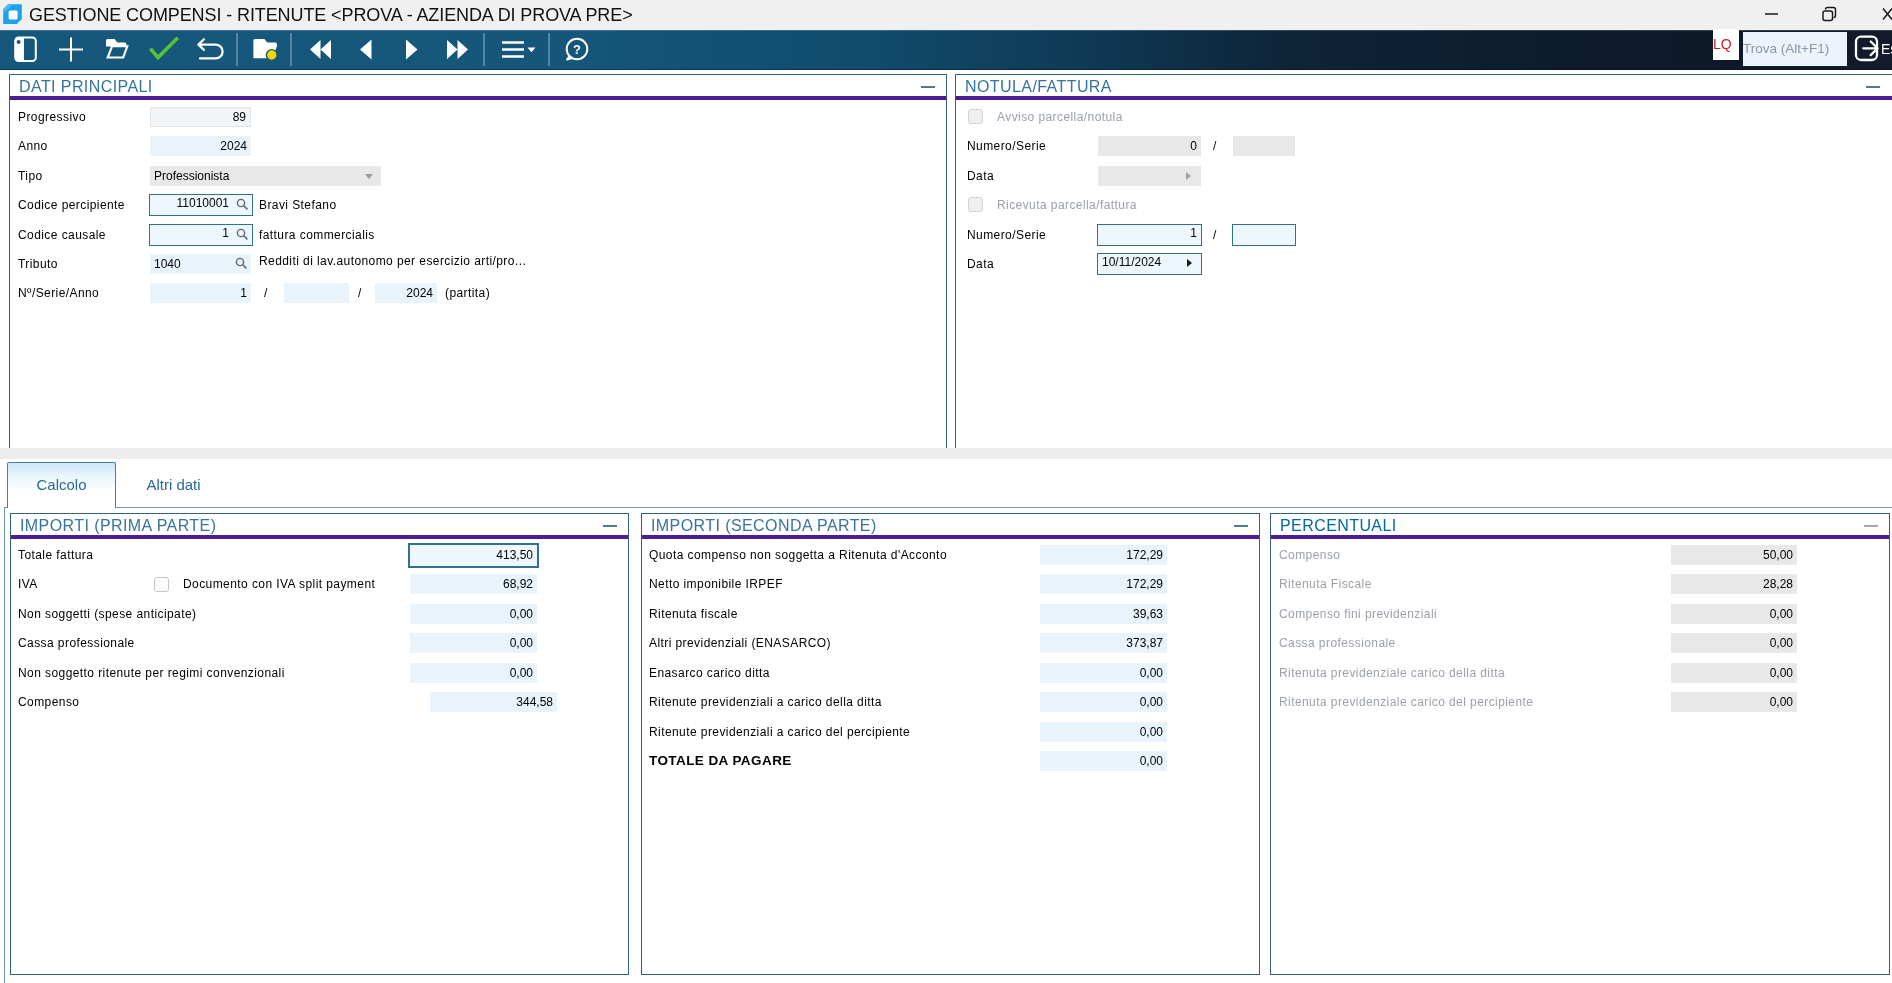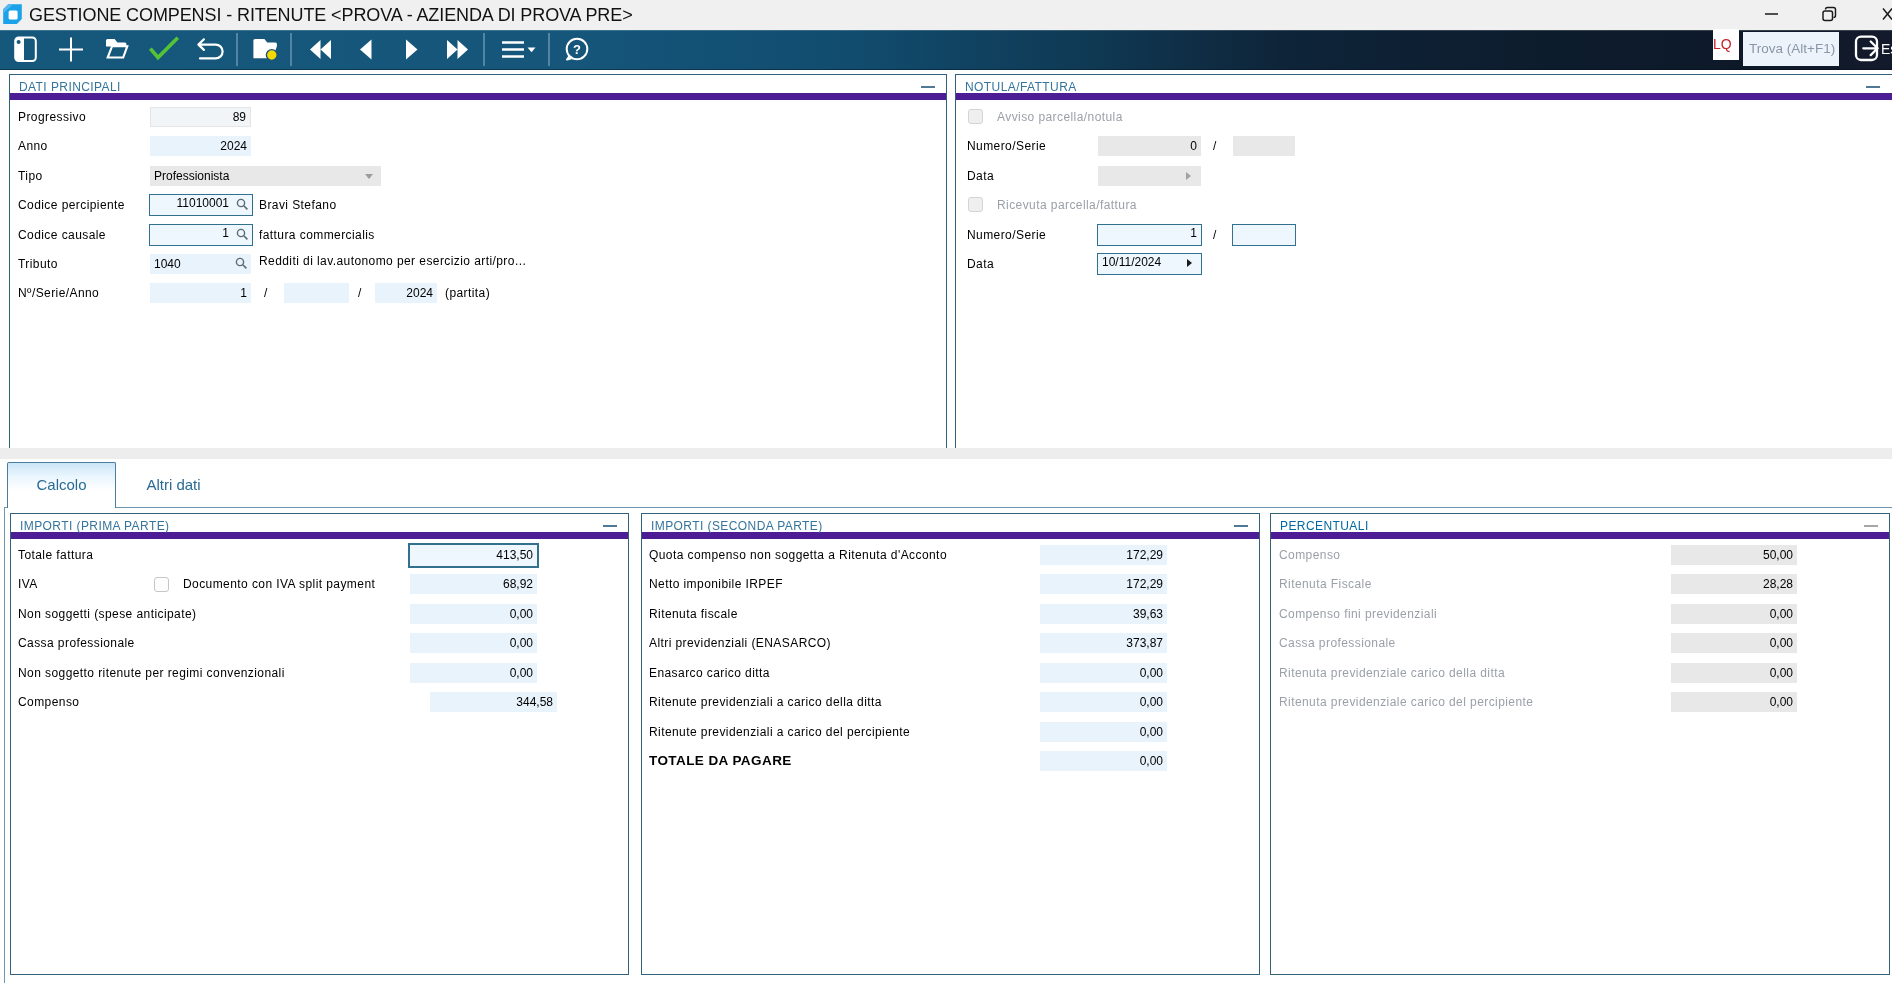--- a/index.html
+++ b/index.html
@@ -11,8 +11,8 @@
  background:linear-gradient(90deg,#16587c 0%,#15567a 30%,#114c6e 45%,#0f3a55 57%,#0e2438 68%,#0d1c2d 82%,#0d1929 92%,#131a2b 100%)}
 #lqbox{position:absolute;left:1713px;top:29px;width:26px;height:31px;background:#fff;
  color:#c42127;font-size:14px;text-align:left;line-height:31px}
-#trova{position:absolute;left:1743px;top:32px;width:96px;height:34px;background:#ecf3fb;
- color:#8a96a8;font-size:13.5px;line-height:34px;padding-left:6px}
+#trova{position:absolute;left:1743px;top:32px;width:104px;height:34px;background:#ecf3fb;
+ color:#8a96a8;font-size:13.5px;line-height:34px;}
 #esci{position:absolute;left:1881px;top:30px;line-height:39px;color:#fff;font-size:14px}
 .panel{position:absolute;background:#fff;border:1px solid #336179}
 .phead{position:absolute;left:0;top:0;right:0;height:25px;border-bottom:7px solid #4c1d95;

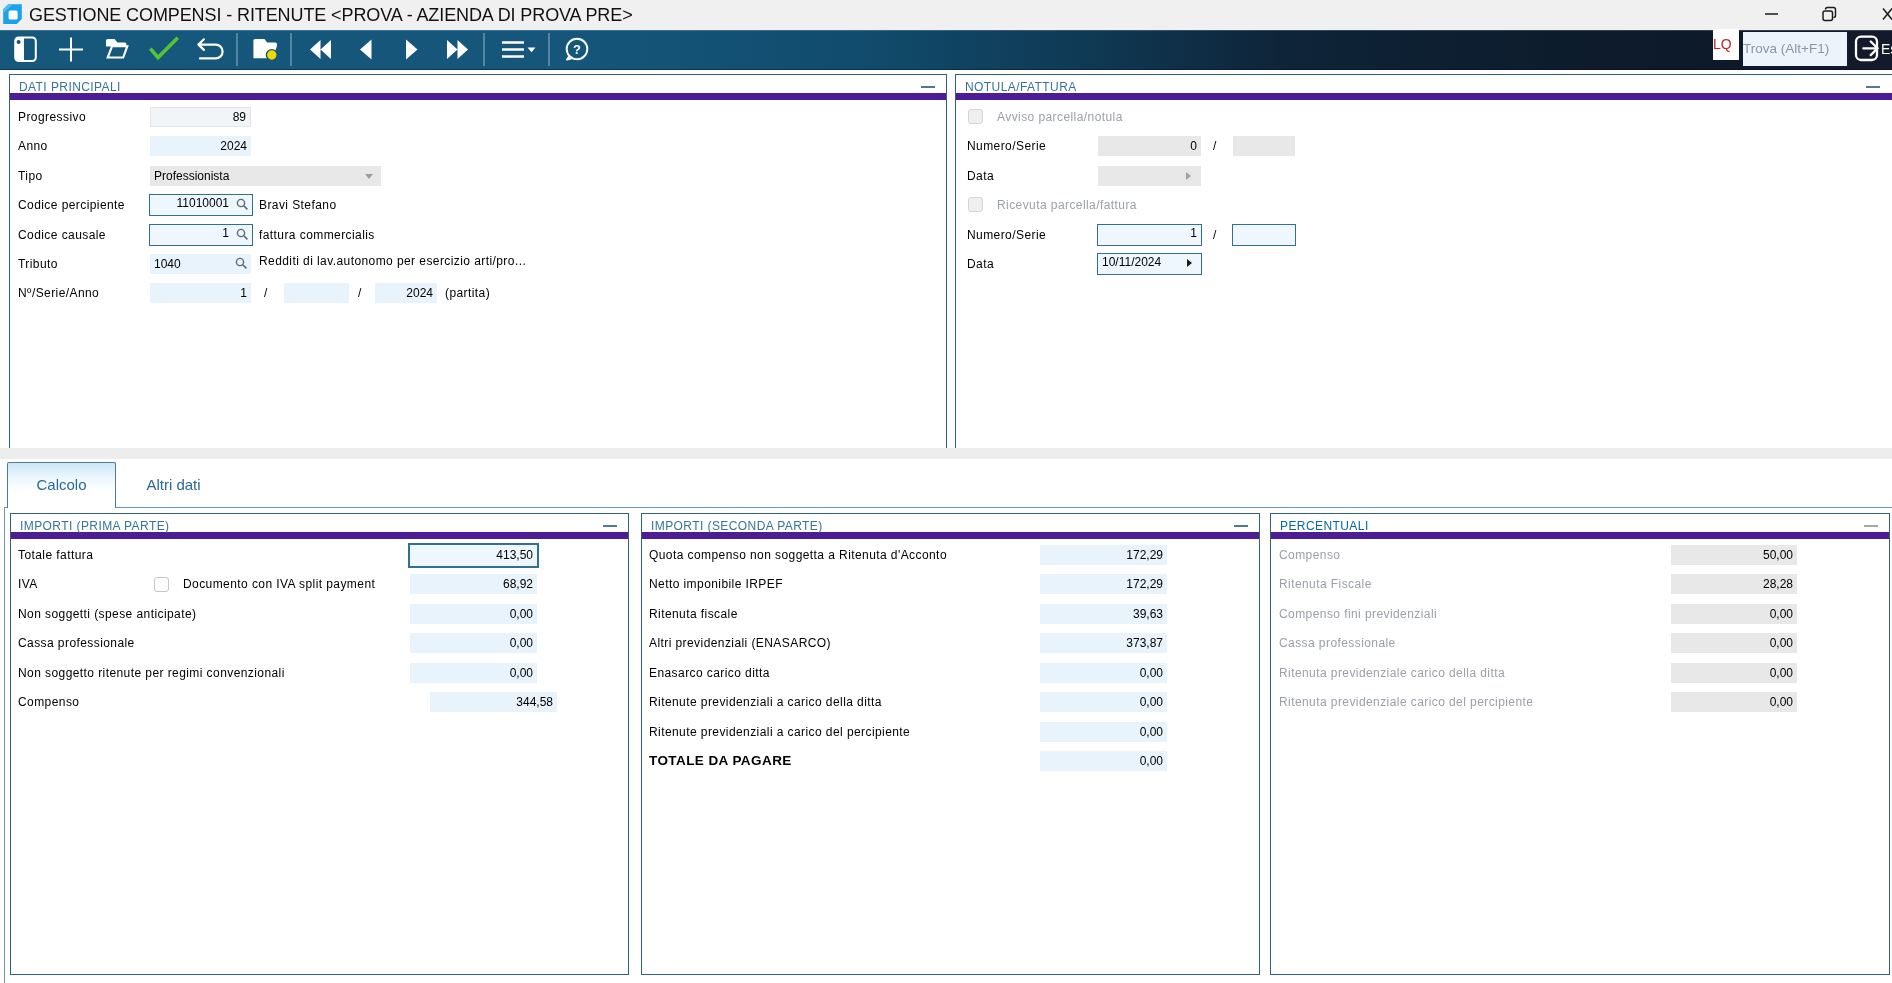--- a/index.html
+++ b/index.html
@@ -15,8 +15,8 @@
  color:#8a96a8;font-size:13.5px;line-height:34px;}
 #esci{position:absolute;left:1881px;top:30px;line-height:39px;color:#fff;font-size:14px}
 .panel{position:absolute;background:#fff;border:1px solid #336179}
-.phead{position:absolute;left:0;top:0;right:0;height:25px;border-bottom:7px solid #4c1d95;
- line-height:24px;padding-left:9px;font-size:12px;color:#35749c;letter-spacing:.42px}
+.phead{position:absolute;left:0;top:0;right:0;height:25px;border-bottom:4px solid #4c1d95;
+ line-height:24px;padding-left:9px;font-size:16px;color:#35749c;letter-spacing:.42px}
 .dash{position:absolute;right:11px;top:11px;width:14px;height:2px;background:#4f7a96}
 .lbl{position:absolute;height:20px;line-height:20px;font-size:12px;color:#000;white-space:nowrap;letter-spacing:.42px}
 .glbl{position:absolute;height:20px;line-height:20px;font-size:12px;color:#9ba0a8;white-space:nowrap;letter-spacing:.42px}

